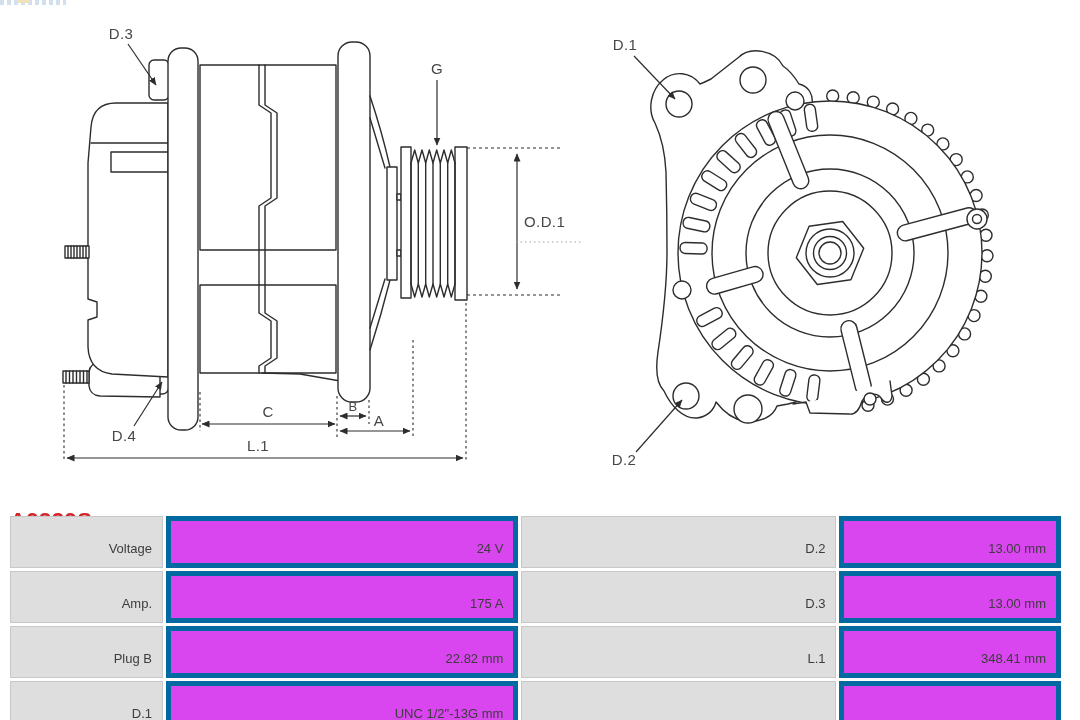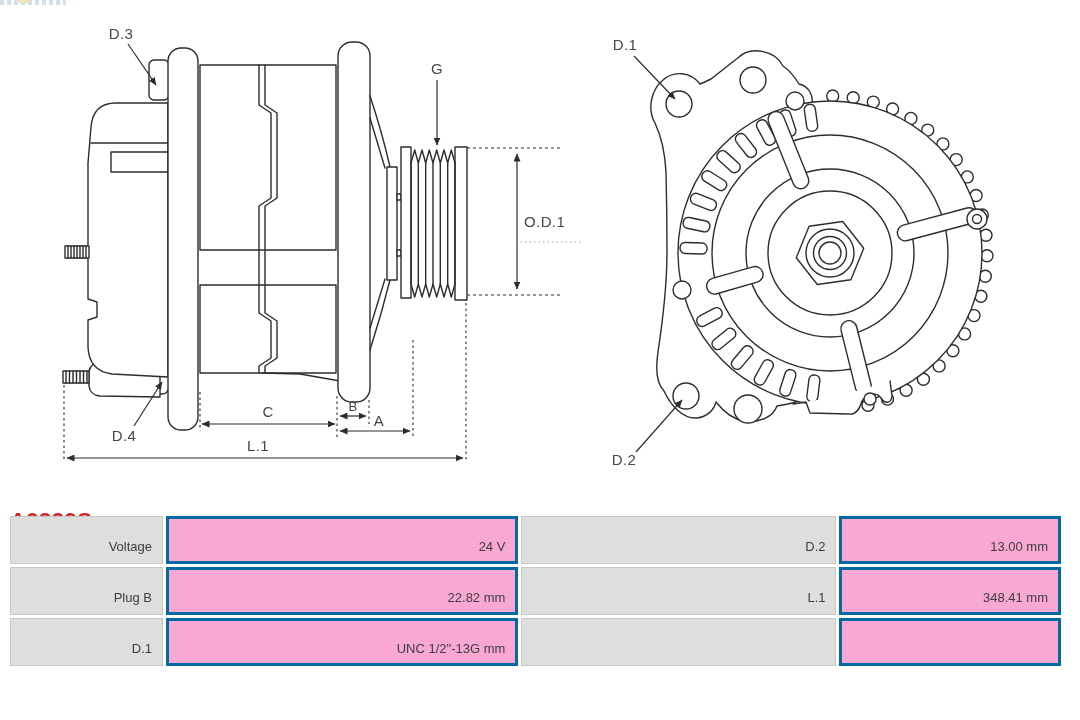--- a/index.html
+++ b/index.html
@@ -33,7 +33,7 @@
   #spec-table td{height:30px;font-size:13px;color:#3d3d3d;text-align:right;
     padding:12px 10px 0 0;vertical-align:middle;overflow:hidden;white-space:nowrap;}
   #spec-table td.lbl{background:#dedede;border:1px solid #c8c8c8;}
-  #spec-table td.val{background:#f9a8d4;border:3px solid #0369a1;}
+  #spec-table td.val{background:#d946ef;border:5px solid #0369a1;}
 </style>
 </head>
 <body>

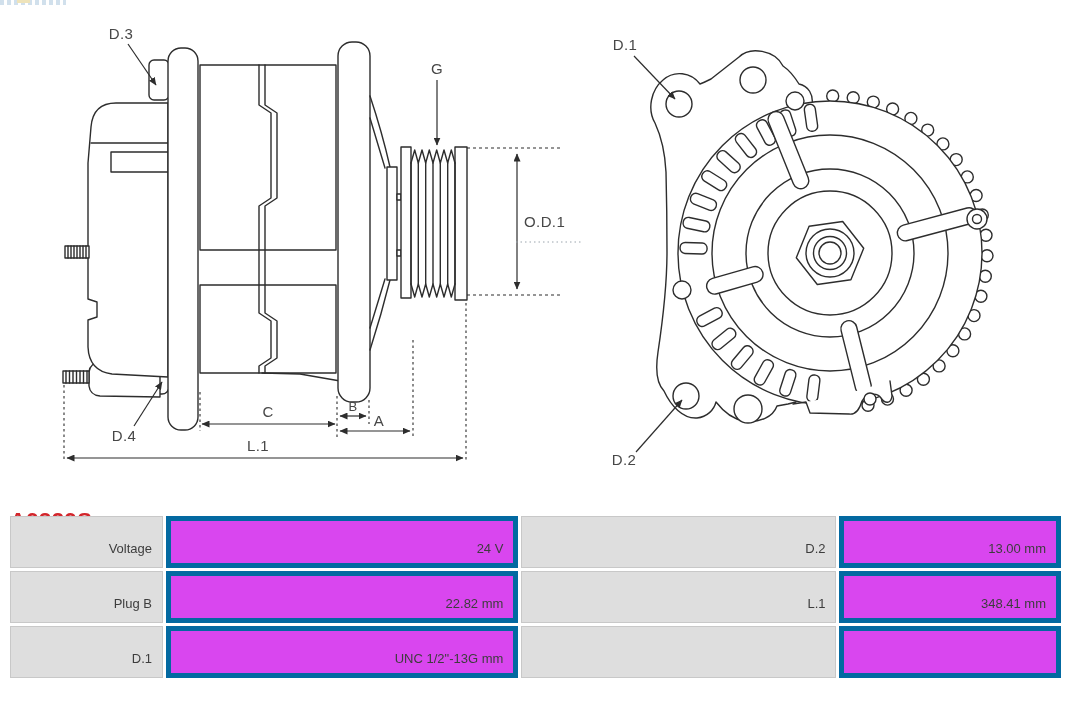--- a/index.html
+++ b/index.html
@@ -275,6 +275,12 @@
       <td class="val">13.00 mm</td>
     </tr>
     <tr>
+      <td class="lbl">Amp.</td>
+      <td class="val">175 A</td>
+      <td class="lbl">D.3</td>
+      <td class="val">13.00 mm</td>
+    </tr>
+    <tr>
       <td class="lbl">Plug B</td>
       <td class="val">22.82 mm</td>
       <td class="lbl">L.1</td>

